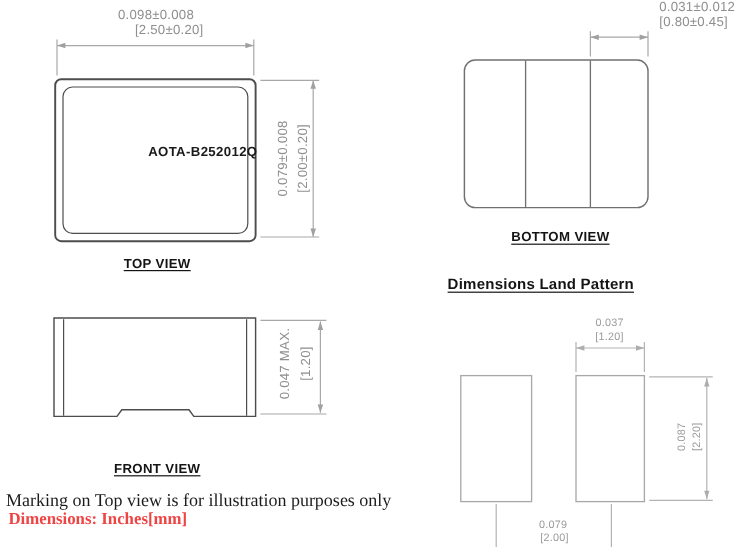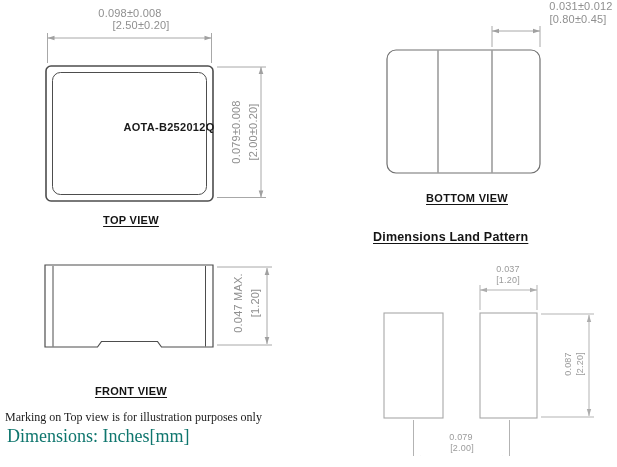--- a/index.html
+++ b/index.html
@@ -43,7 +43,7 @@
   }
   .note{
     font-family:"Liberation Serif", serif;
-    font-size:12px;color:#1c1c1c;
+    font-size:15px;color:#1c1c1c;
   }
   .units{
     font-family:"Liberation Serif", serif;

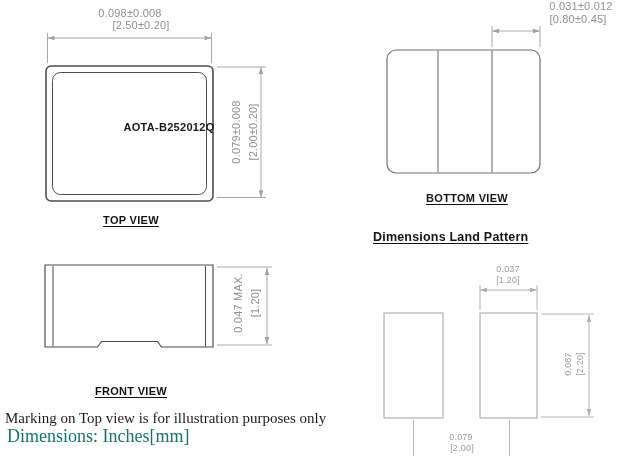--- a/index.html
+++ b/index.html
@@ -47,7 +47,7 @@
   }
   .units{
     font-family:"Liberation Serif", serif;
-    font-size:18px;font-weight:normal;color:#0f766e;
+    font-size:14px;font-weight:bold;color:#ef4444;
   }
 </style>
 </head>

